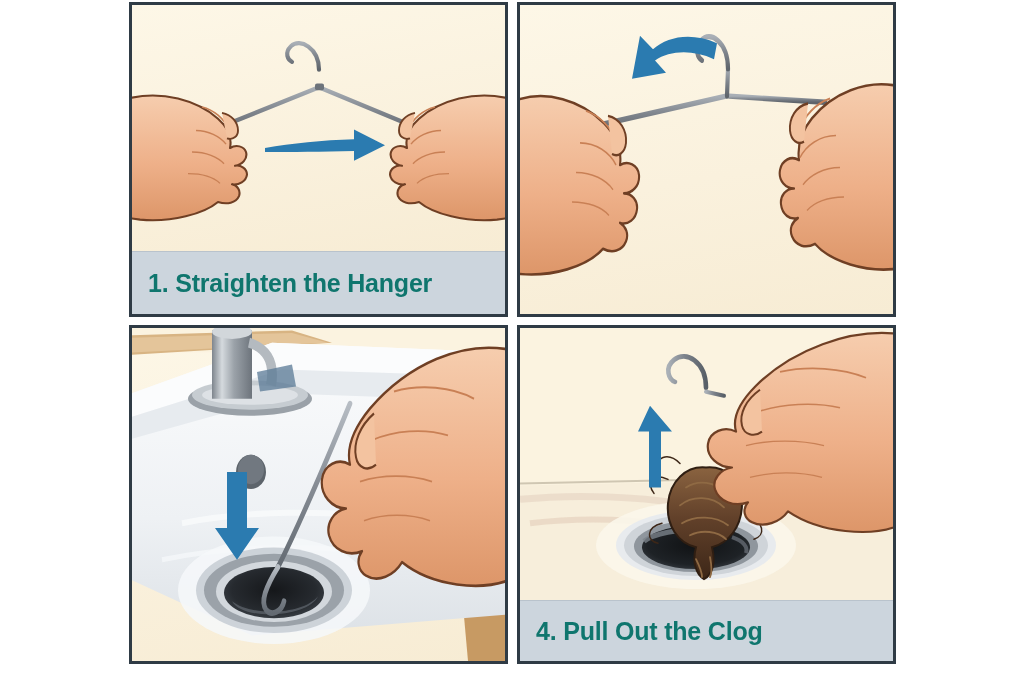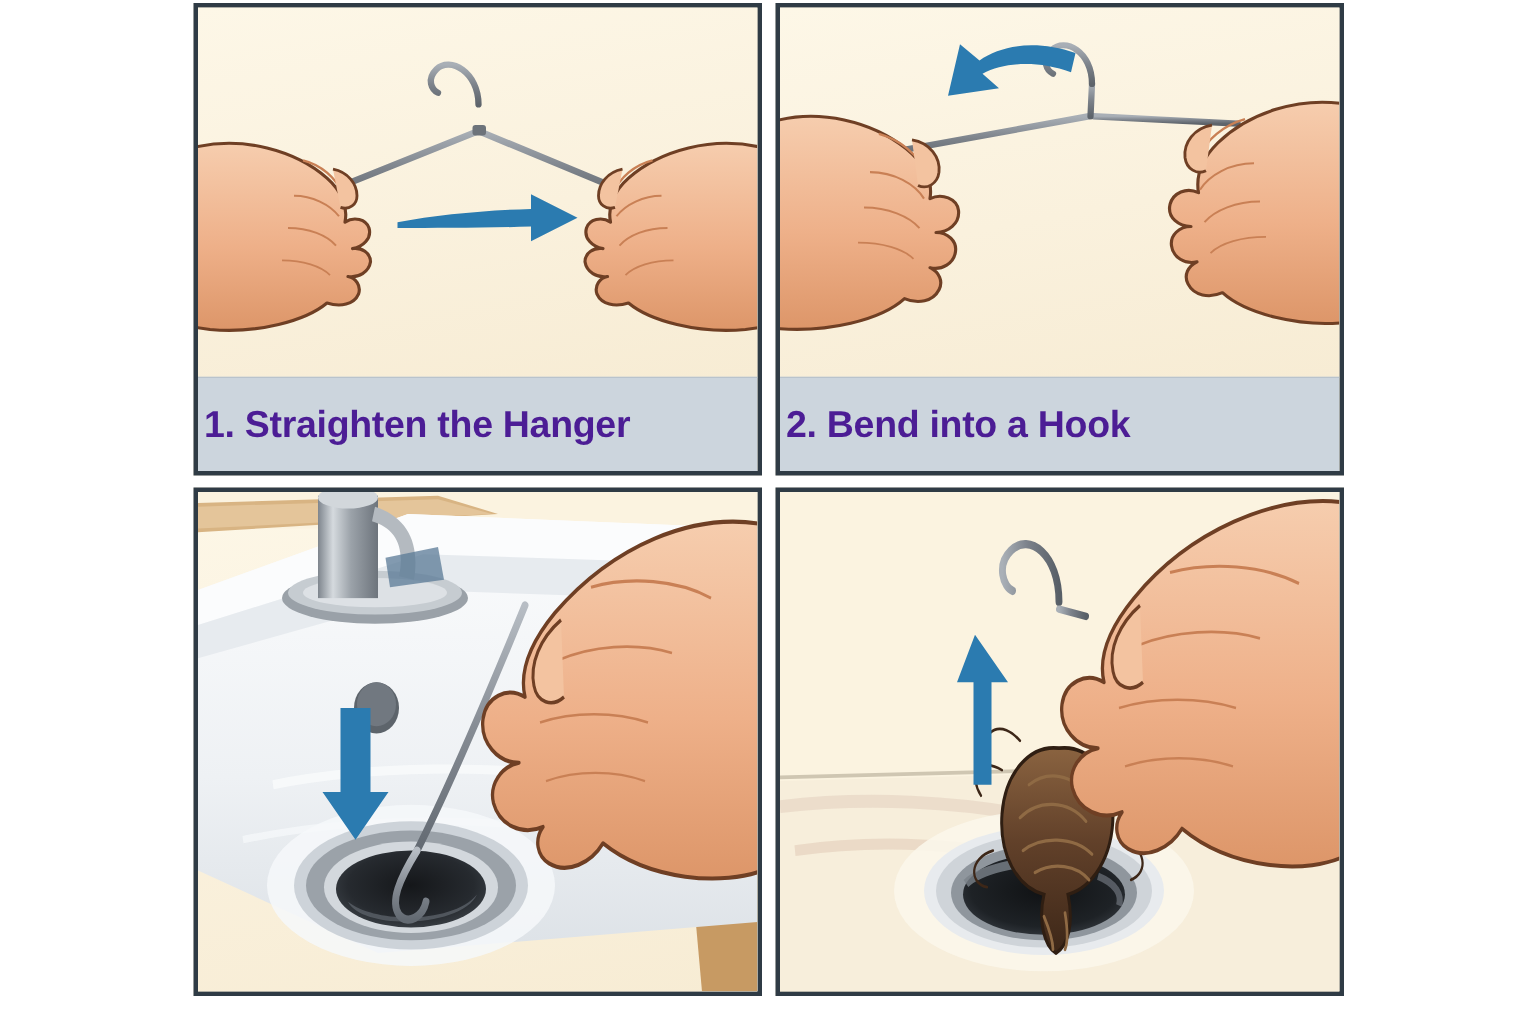--- a/index.html
+++ b/index.html
@@ -57,13 +57,13 @@
     flex: 0 0 auto;
     background: #ccd5dd;
     border-top: 1px solid #b9c3cc;
-    color: #4c1d95;
+    color: #0f766e;
     font-size: 25px;
     font-weight: bold;
     letter-spacing: -0.2px;
     display: flex;
     align-items: center;
-    padding-left: 4px;
+    padding-left: 16px;
   }
   .panel.row1 .caption { height: 62px; }
   .panel.row2 .caption { height: 60px; }

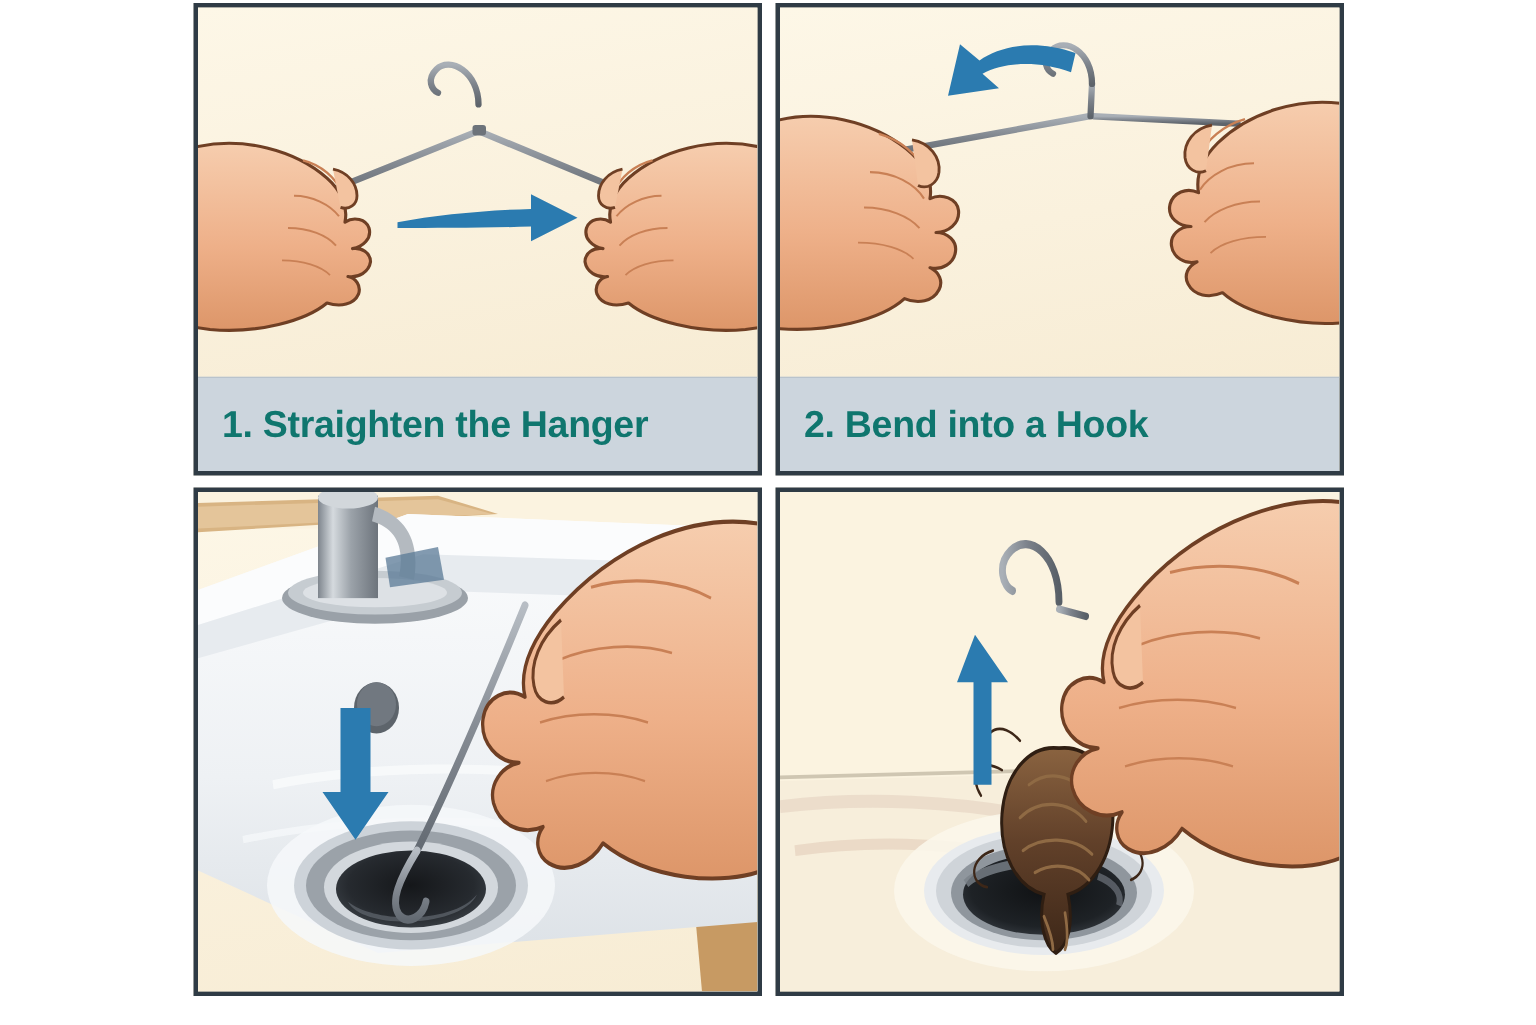--- a/index.html
+++ b/index.html
@@ -200,7 +200,6 @@
           </g>
         </svg>
       </div>
-      <div class="caption">2. Bend into a Hook</div>
     </div>
 
     <div class="panel row2">

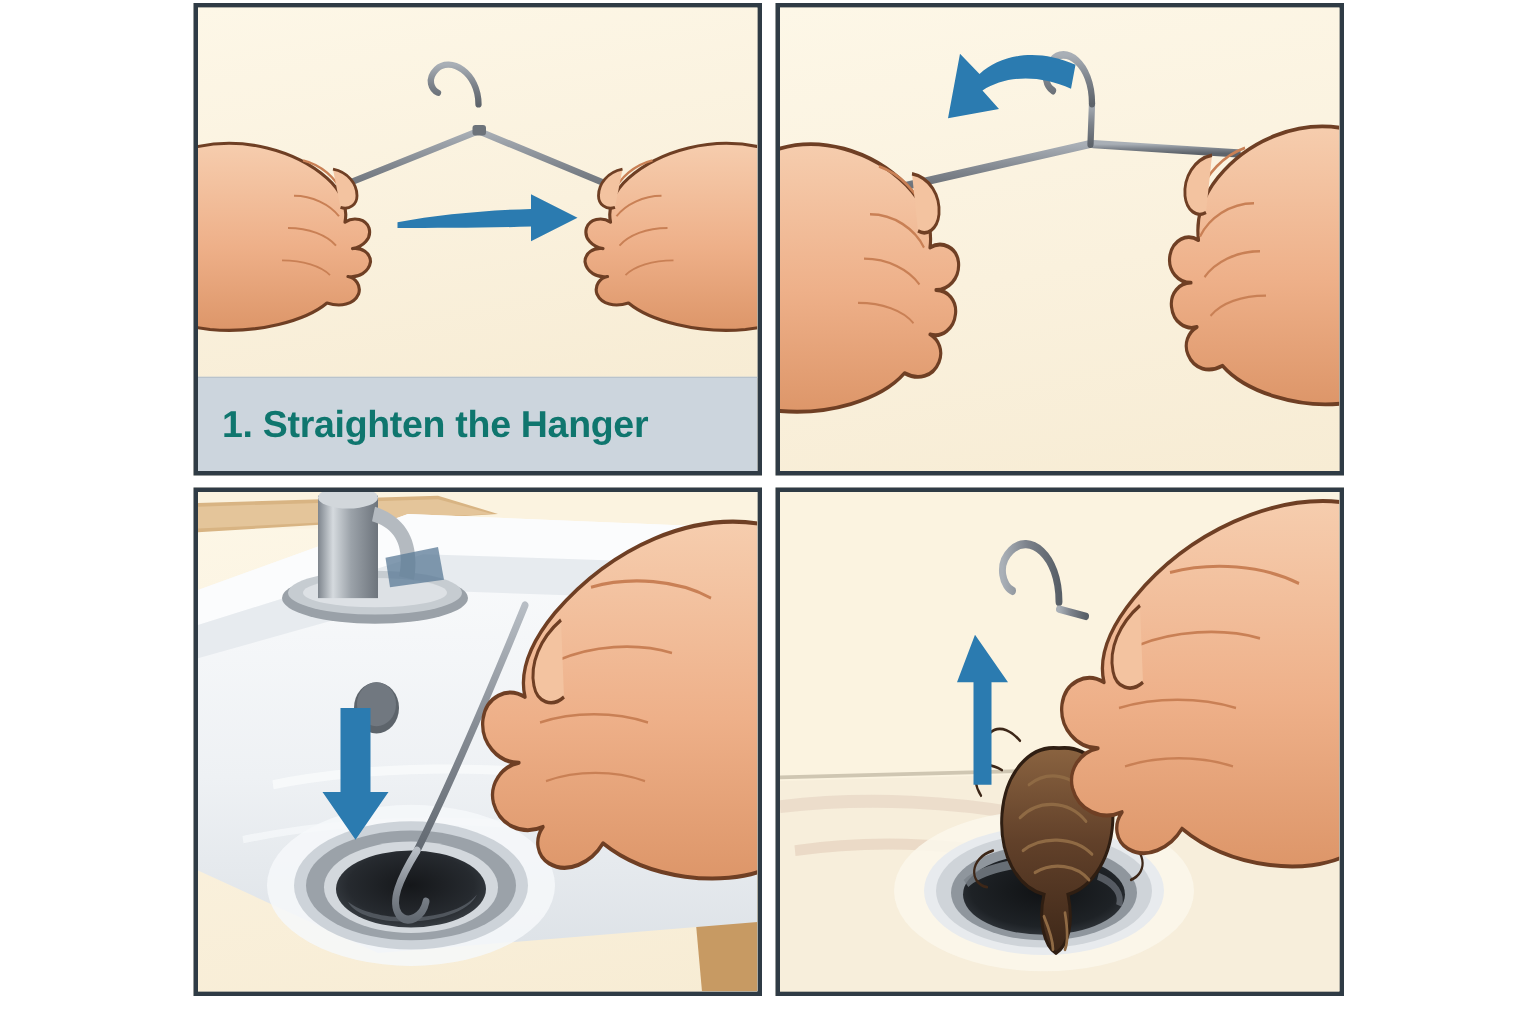--- a/index.html
+++ b/index.html
@@ -388,6 +388,7 @@
           </g>
         </svg>
       </div>
+      <div class="caption">4. Pull Out the Clog</div>
     </div>
 
   </div>

